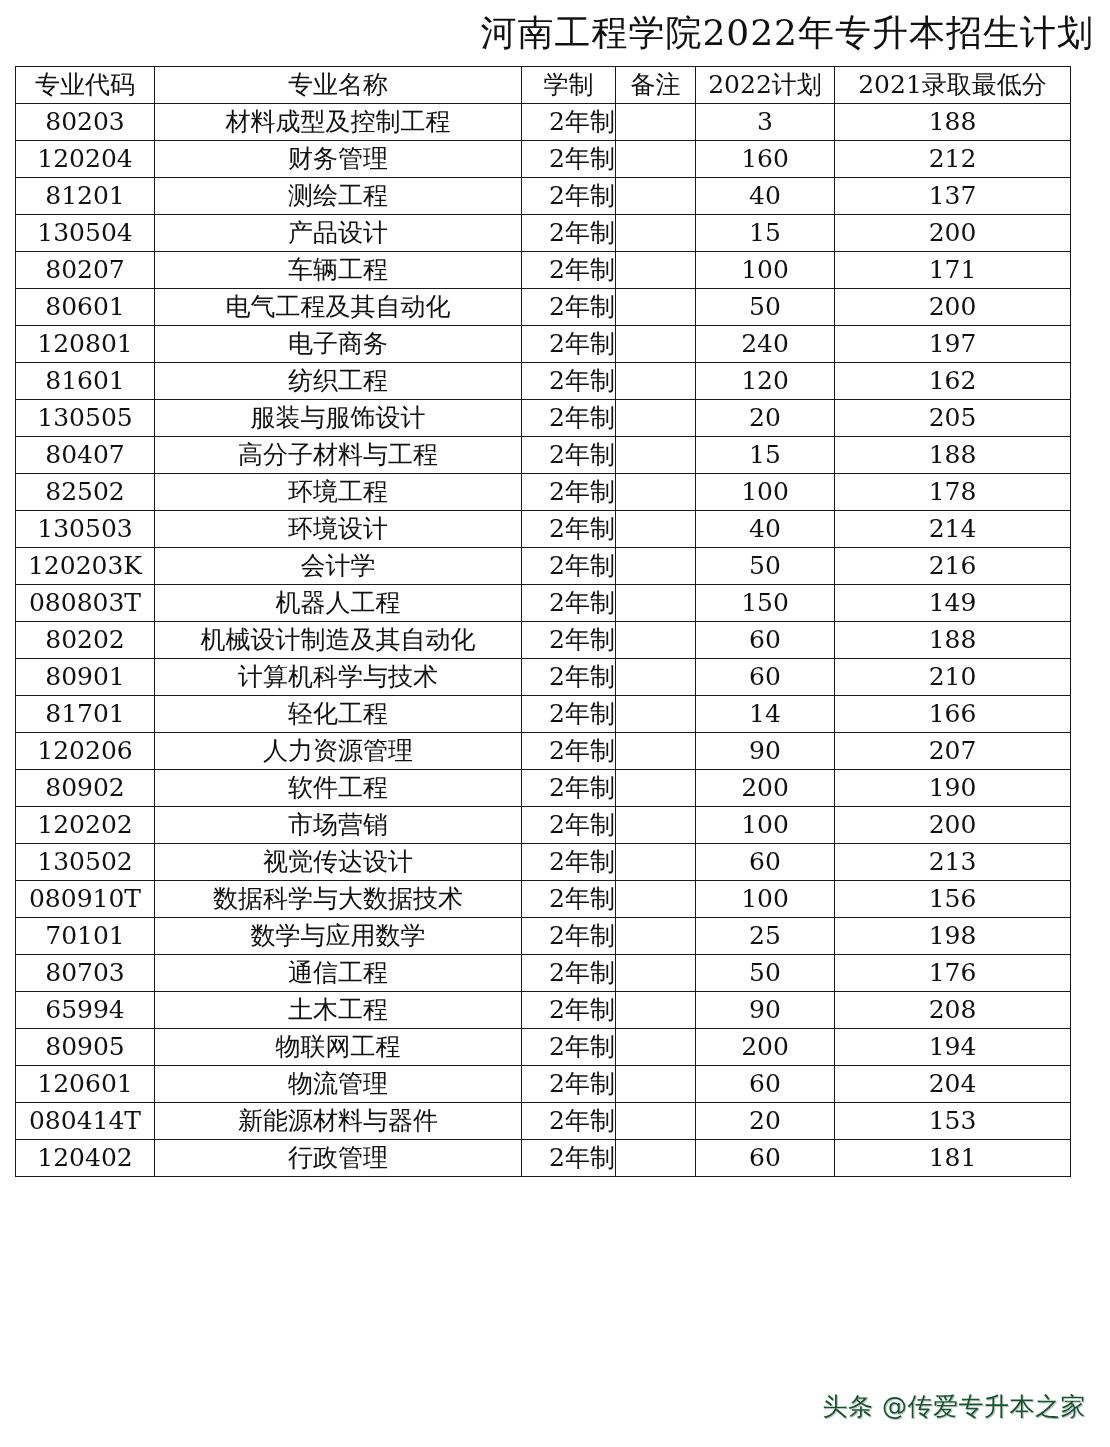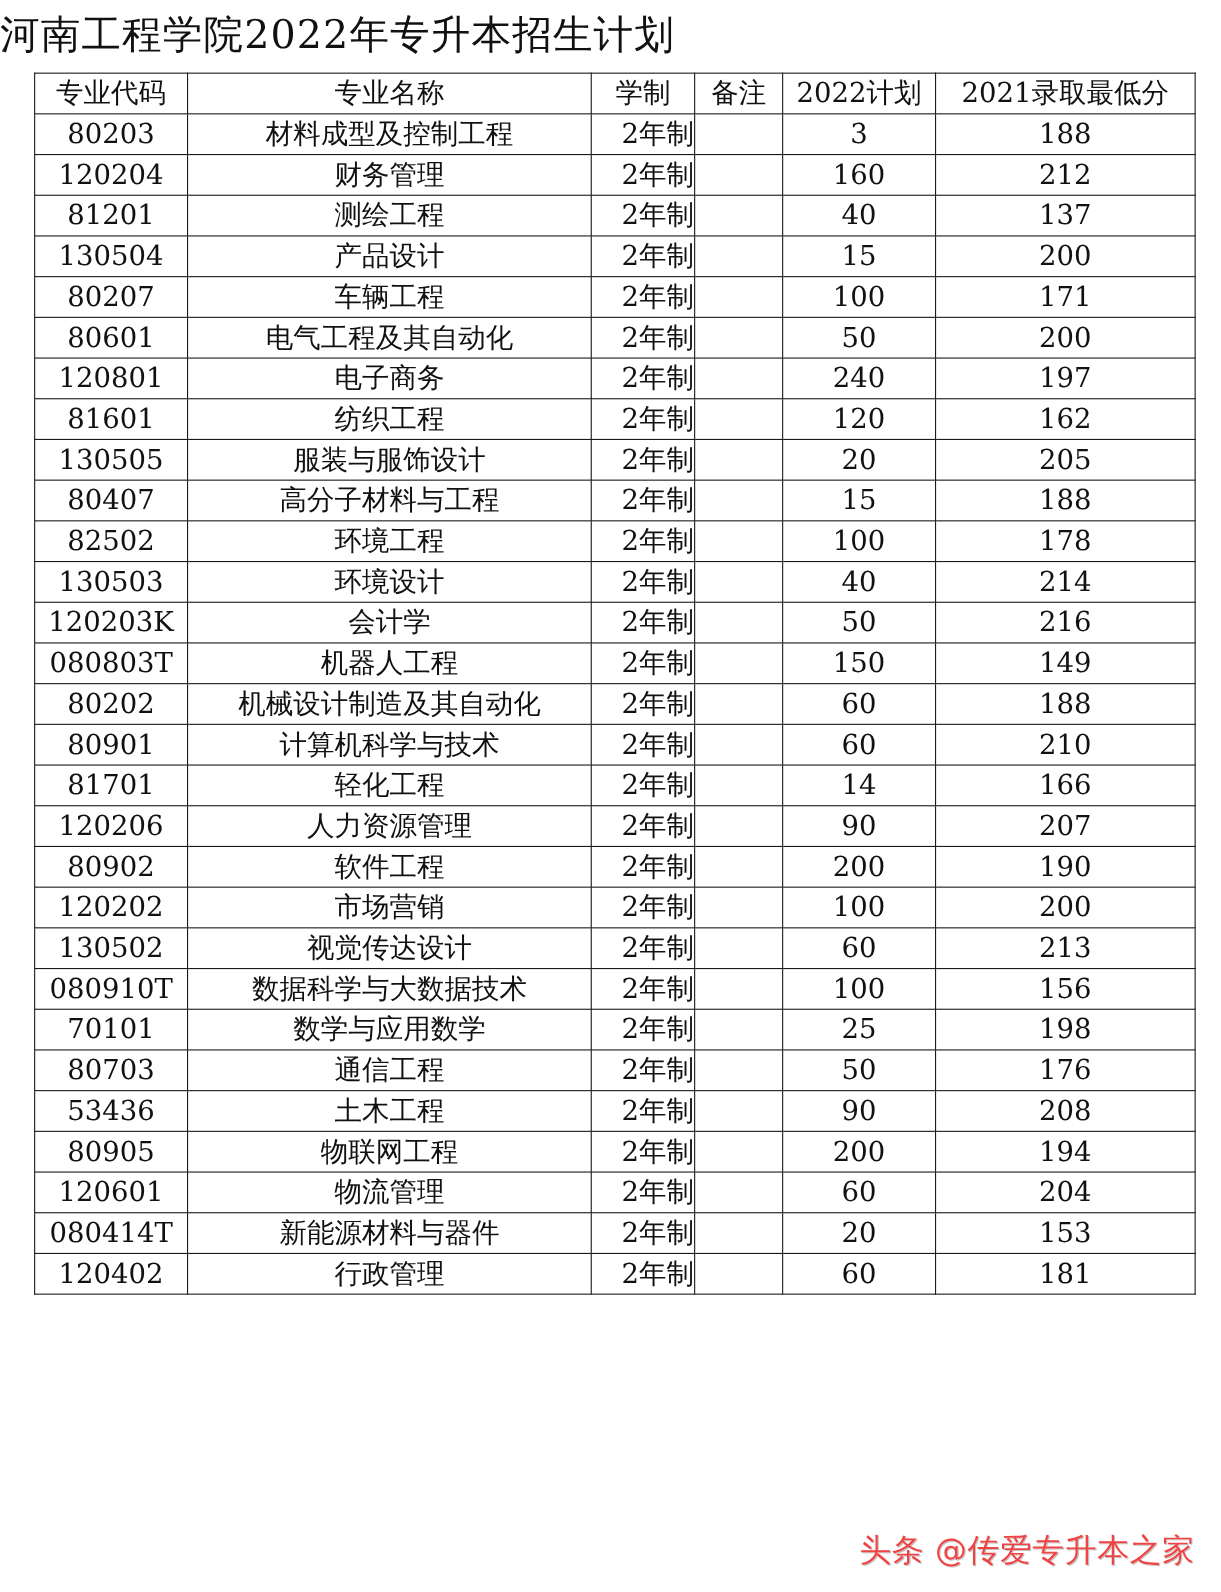--- a/index.html
+++ b/index.html
@@ -10,7 +10,7 @@
   }
   .title {
     position: absolute; left: 0; top: 6px; width: 1094px;
-    text-align: left; font-size: 36px; line-height: 54px;
+    text-align: right; font-size: 36px; line-height: 54px;
     letter-spacing: 1px; color: #111;
   }
   table.plan {

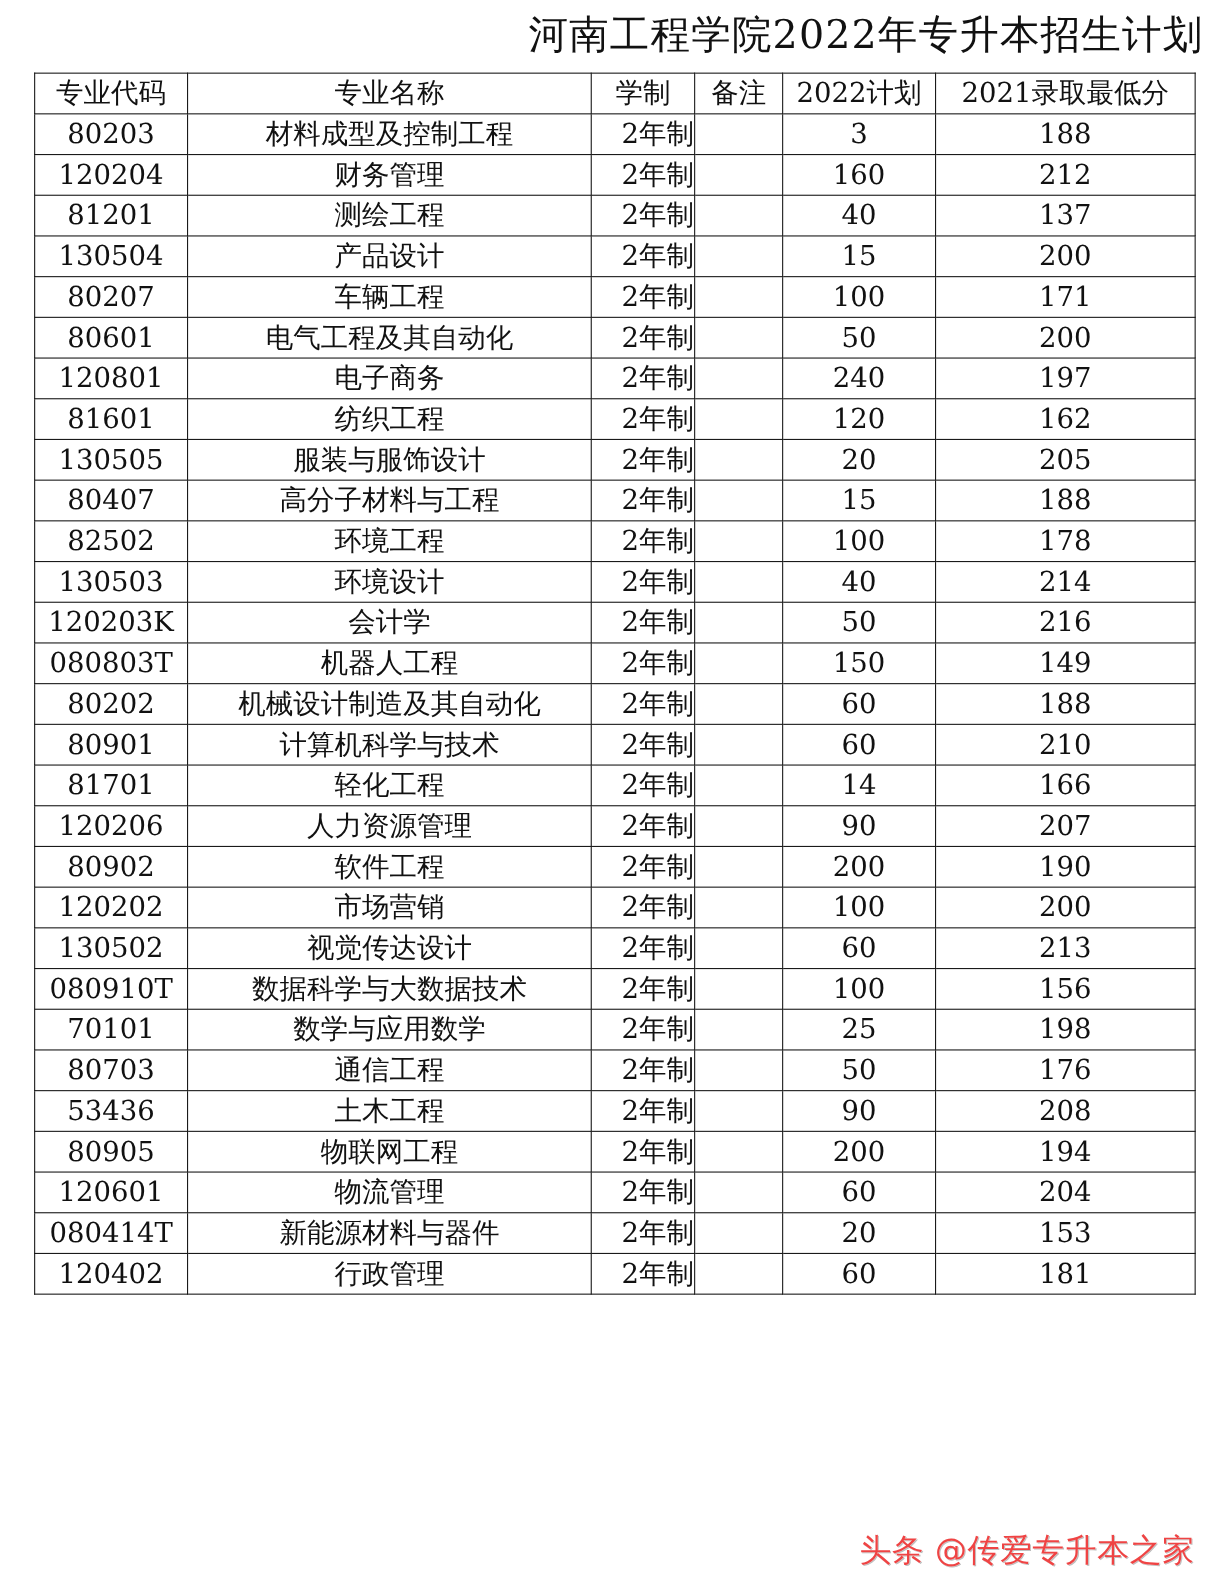--- a/index.html
+++ b/index.html
@@ -14,7 +14,7 @@
     letter-spacing: 1px; color: #111;
   }
   table.plan {
-    position: absolute; left: 31px; top: 66px;
+    position: absolute; left: 15px; top: 66px;
     border-collapse: collapse; table-layout: fixed;
     width: 1055px;
   }

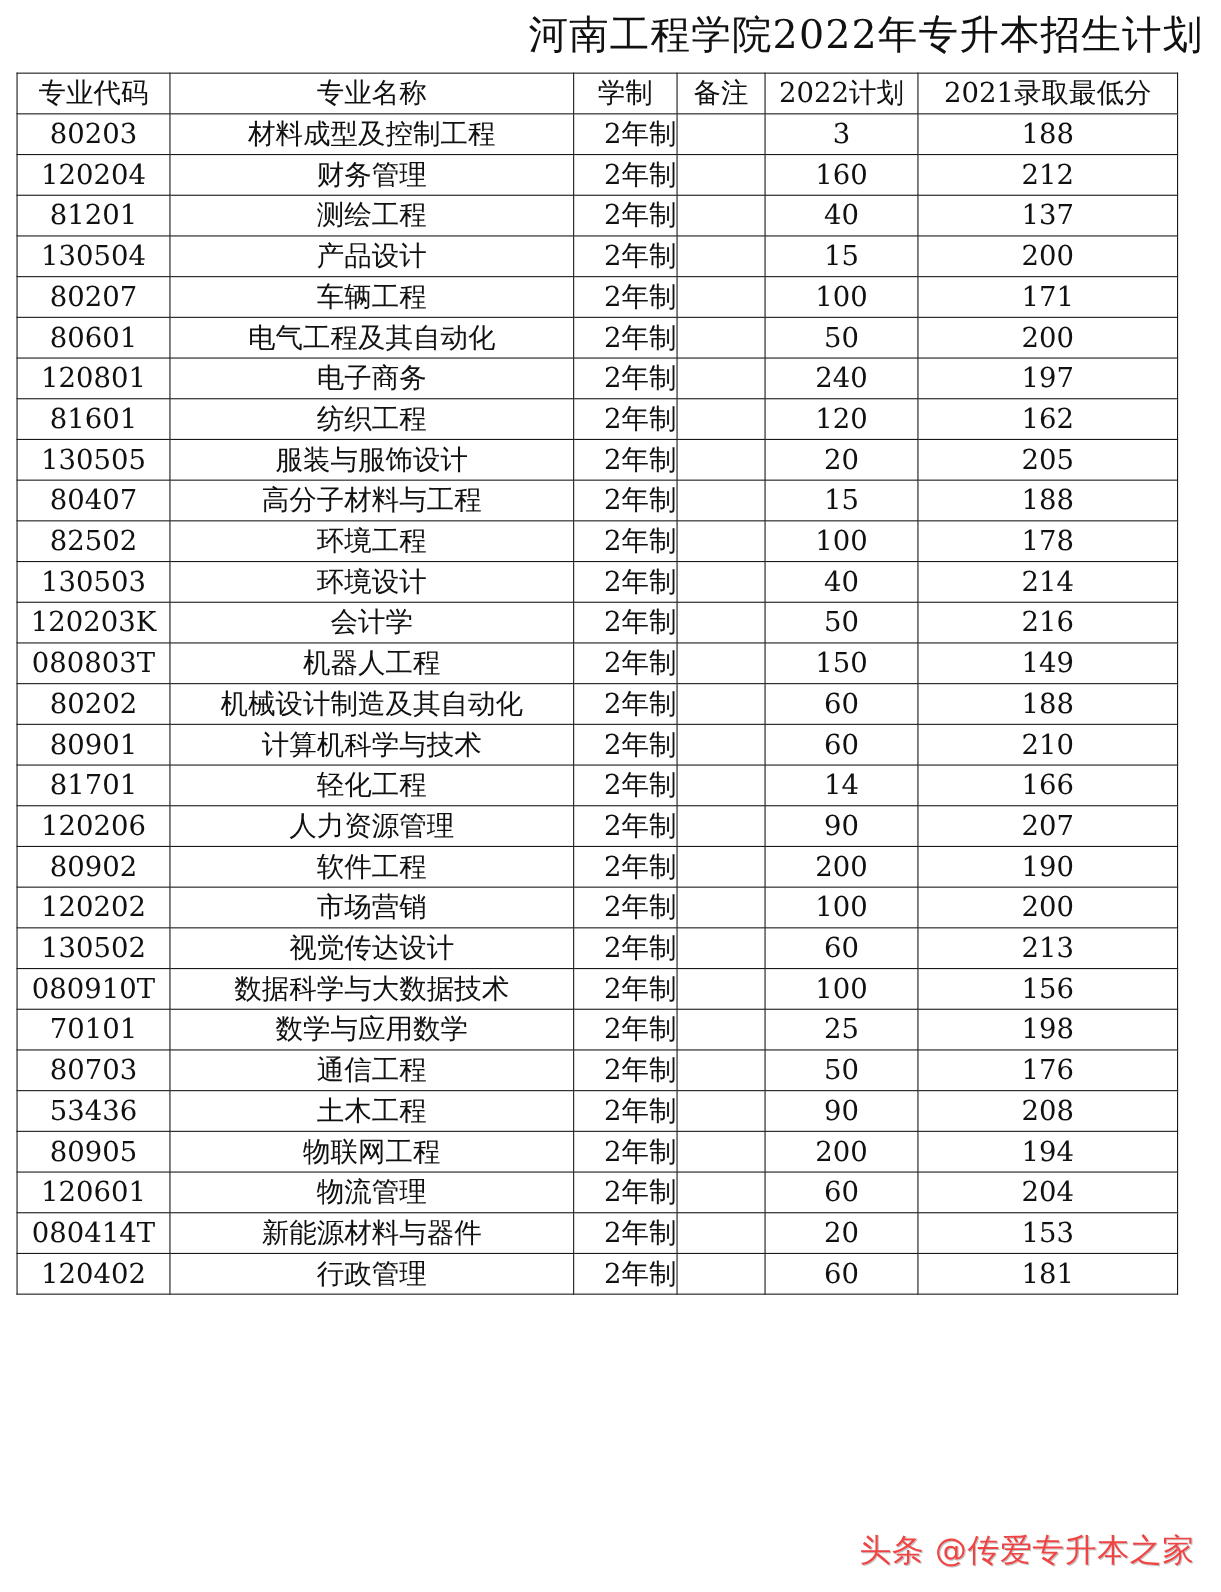--- a/index.html
+++ b/index.html
@@ -257,7 +257,7 @@
         <td>176</td>
       </tr>
       <tr>
-        <td>53436</td>
+        <td>65994</td>
         <td>土木工程</td>
         <td class="system">2年制</td>
         <td></td>

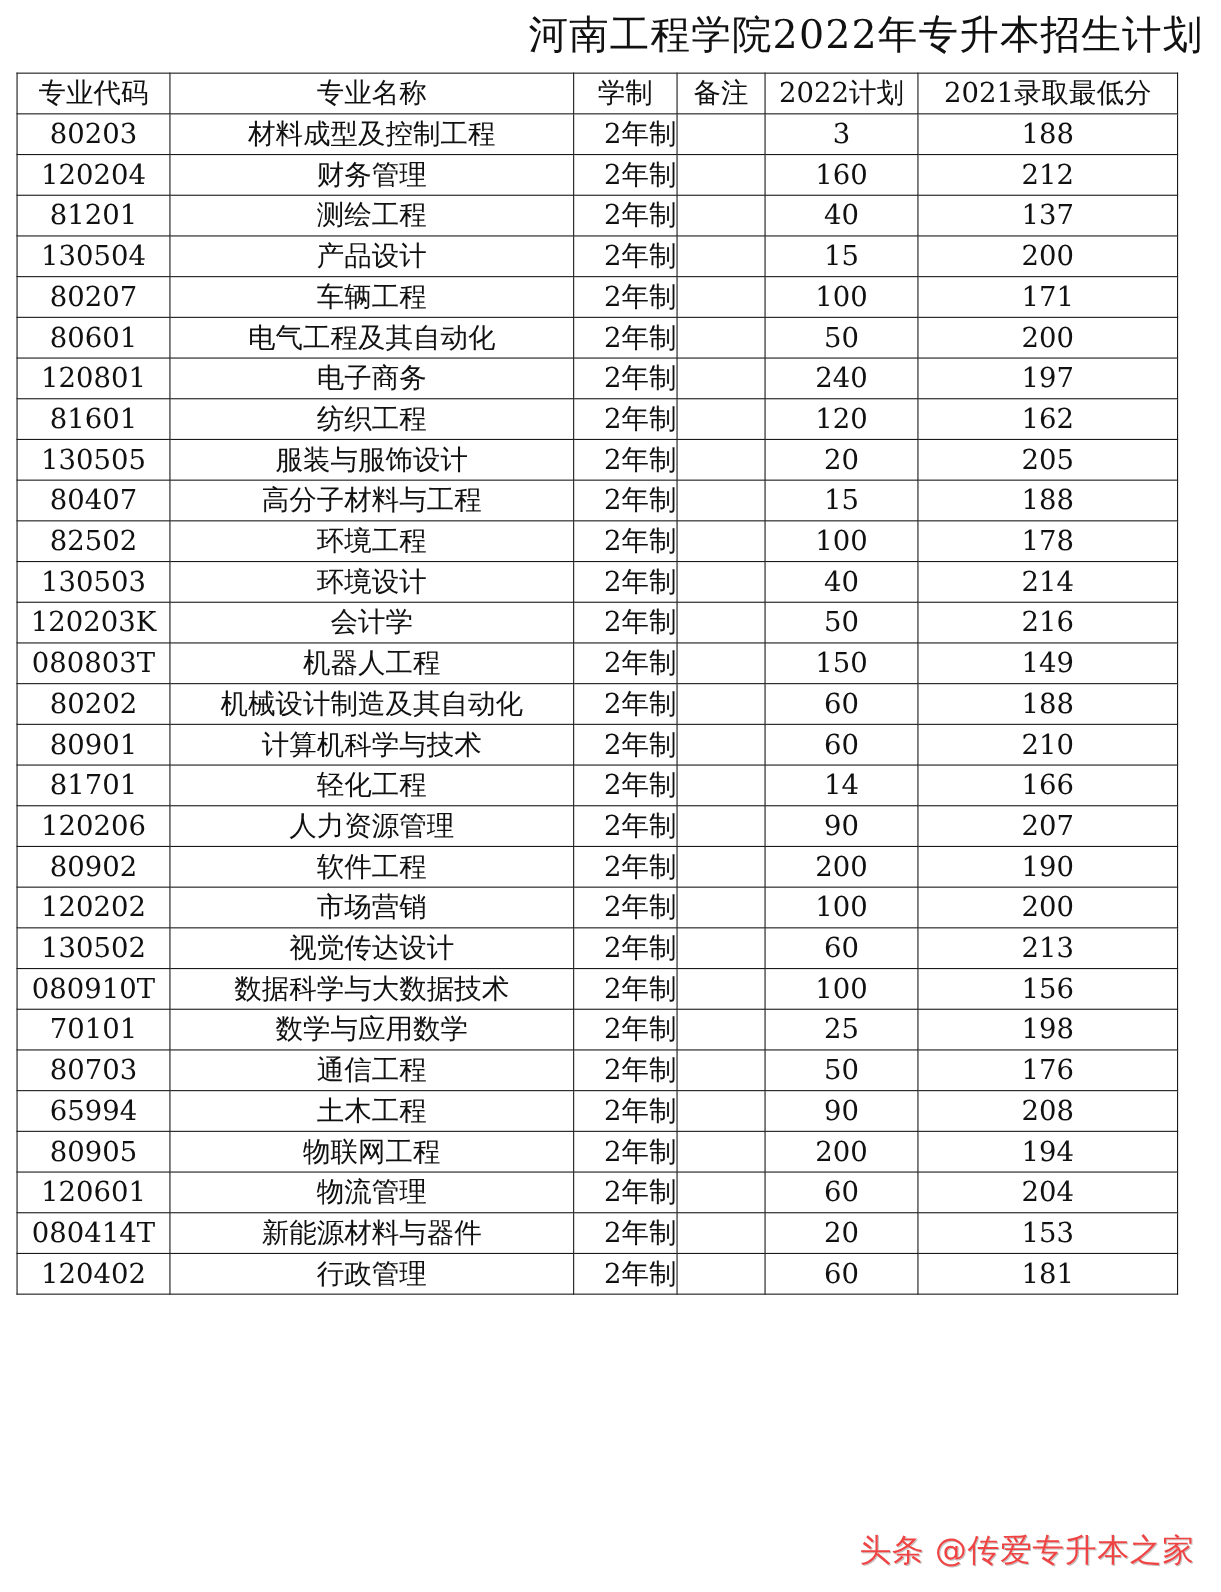--- a/index.html
+++ b/index.html
@@ -35,7 +35,7 @@
   .watermark {
     position: absolute; right: 24px; top: 1390px;
     font-family: "DejaVu Sans", "Liberation Sans", sans-serif;
-    font-size: 29px; color: #ef4444; letter-spacing: 0.5px;
+    font-size: 25px; color: #14532d; letter-spacing: 0.5px;
     text-shadow: 0 0 1px #fff, 1px 1px 0 #bbb;
   }
 </style>

